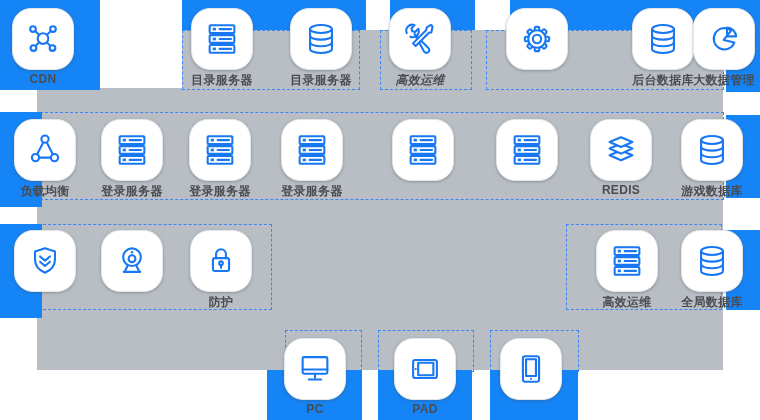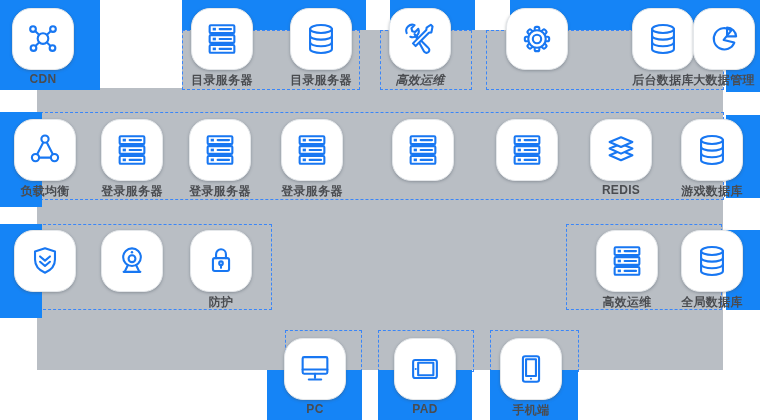--- a/index.html
+++ b/index.html
@@ -342,7 +342,6 @@
         <use href="#sym-phone"></use>
       </svg>
     </div>
-  <span class="lbl">手机端</span>
 </div>
 
 </body></html>

